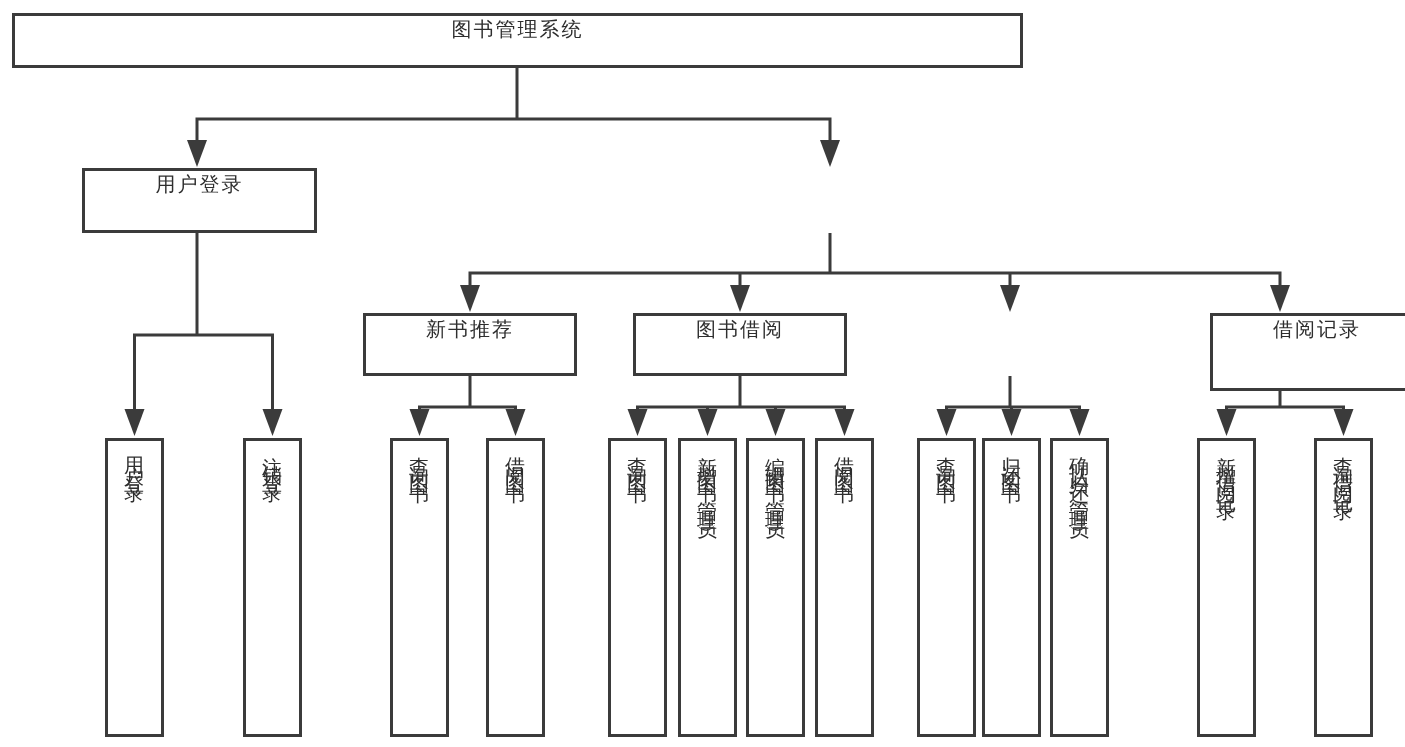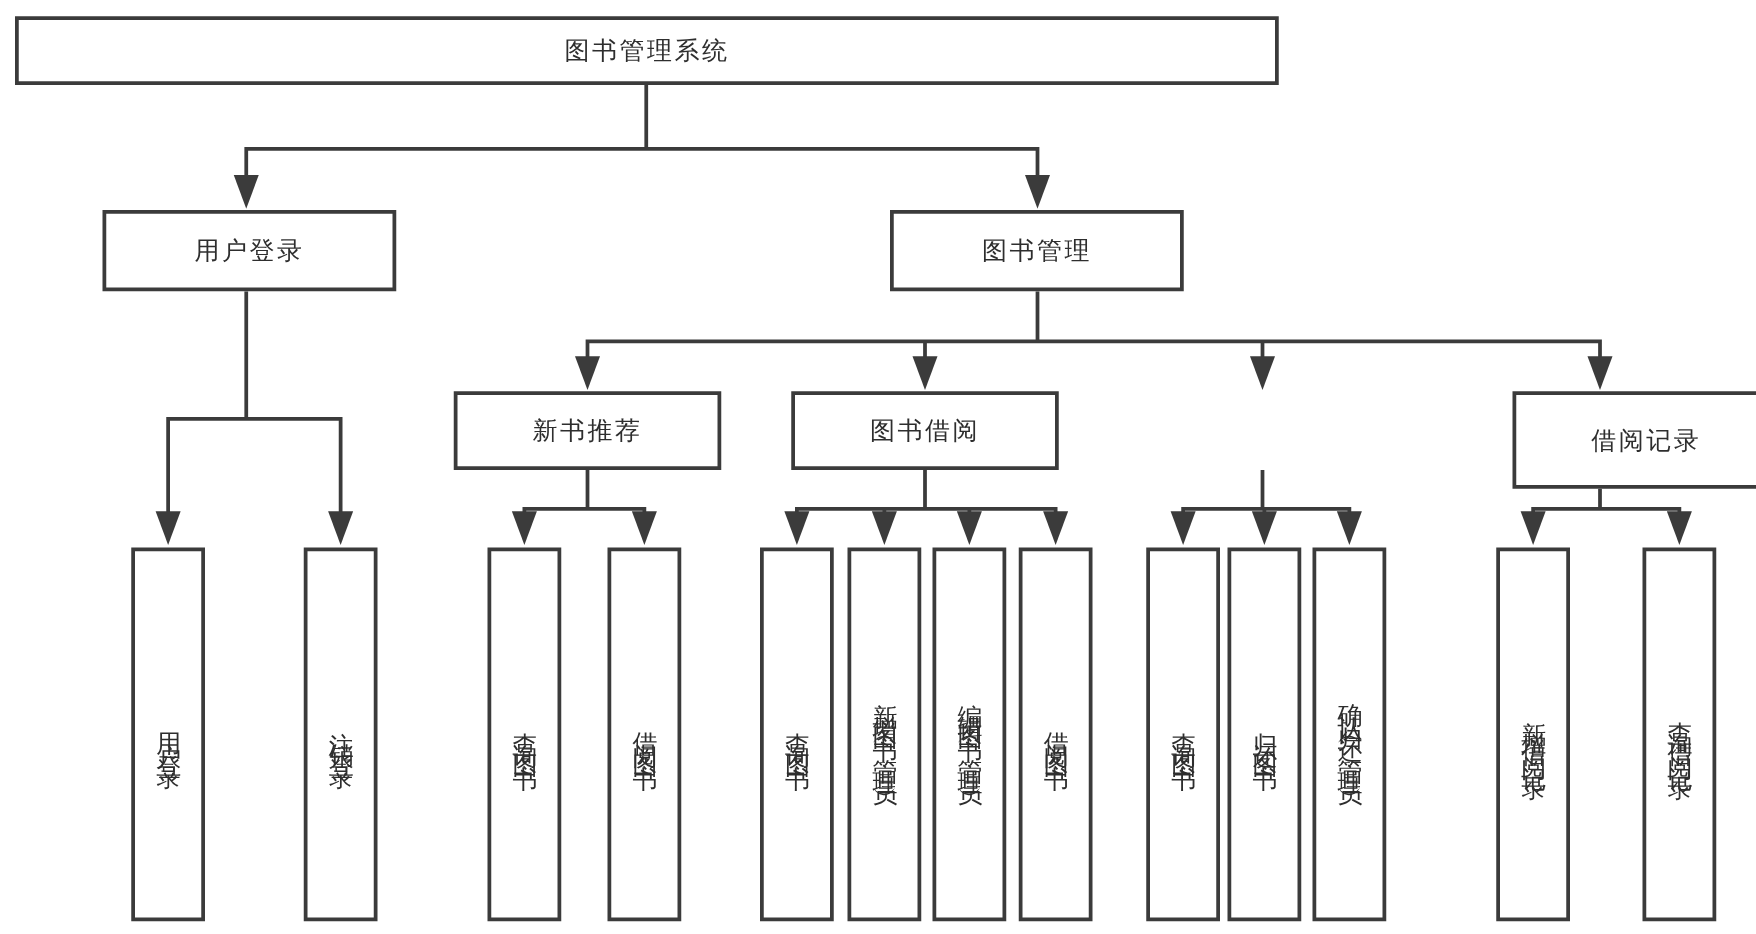--- a/index.html
+++ b/index.html
@@ -34,7 +34,7 @@
     border:3px solid var(--line);
     background:var(--box-bg);
     display:flex;
-    align-items:center;
+    align-items:flex-start;
     justify-content:center;
     font-size:20px;
     color:var(--text);

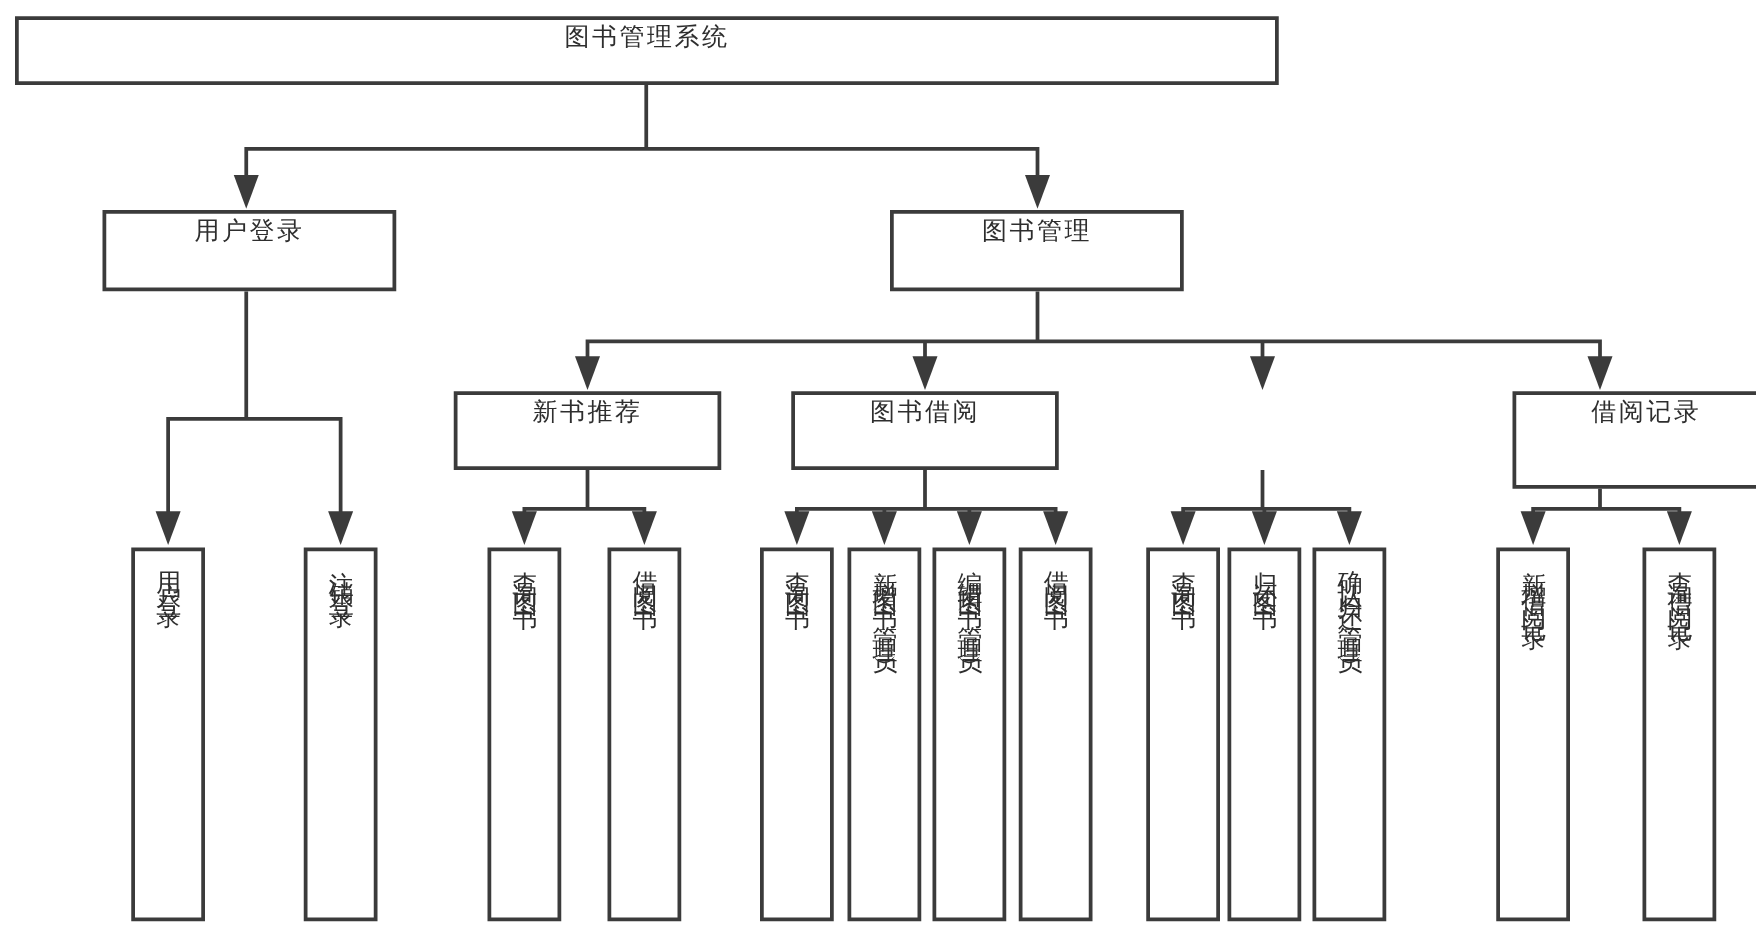--- a/index.html
+++ b/index.html
@@ -110,9 +110,6 @@
   <div class="node" style="left:82px;top:168px;width:235px;height:65px">
     <span>用户登录</span>
   </div>
-  <div class="node" style="left:712px;top:168px;width:235px;height:65px">
-    <span>图书管理</span>
-  </div>
 
   <div class="node" style="left:363px;top:313px;width:214px;height:63px">
     <span>新书推荐</span>

